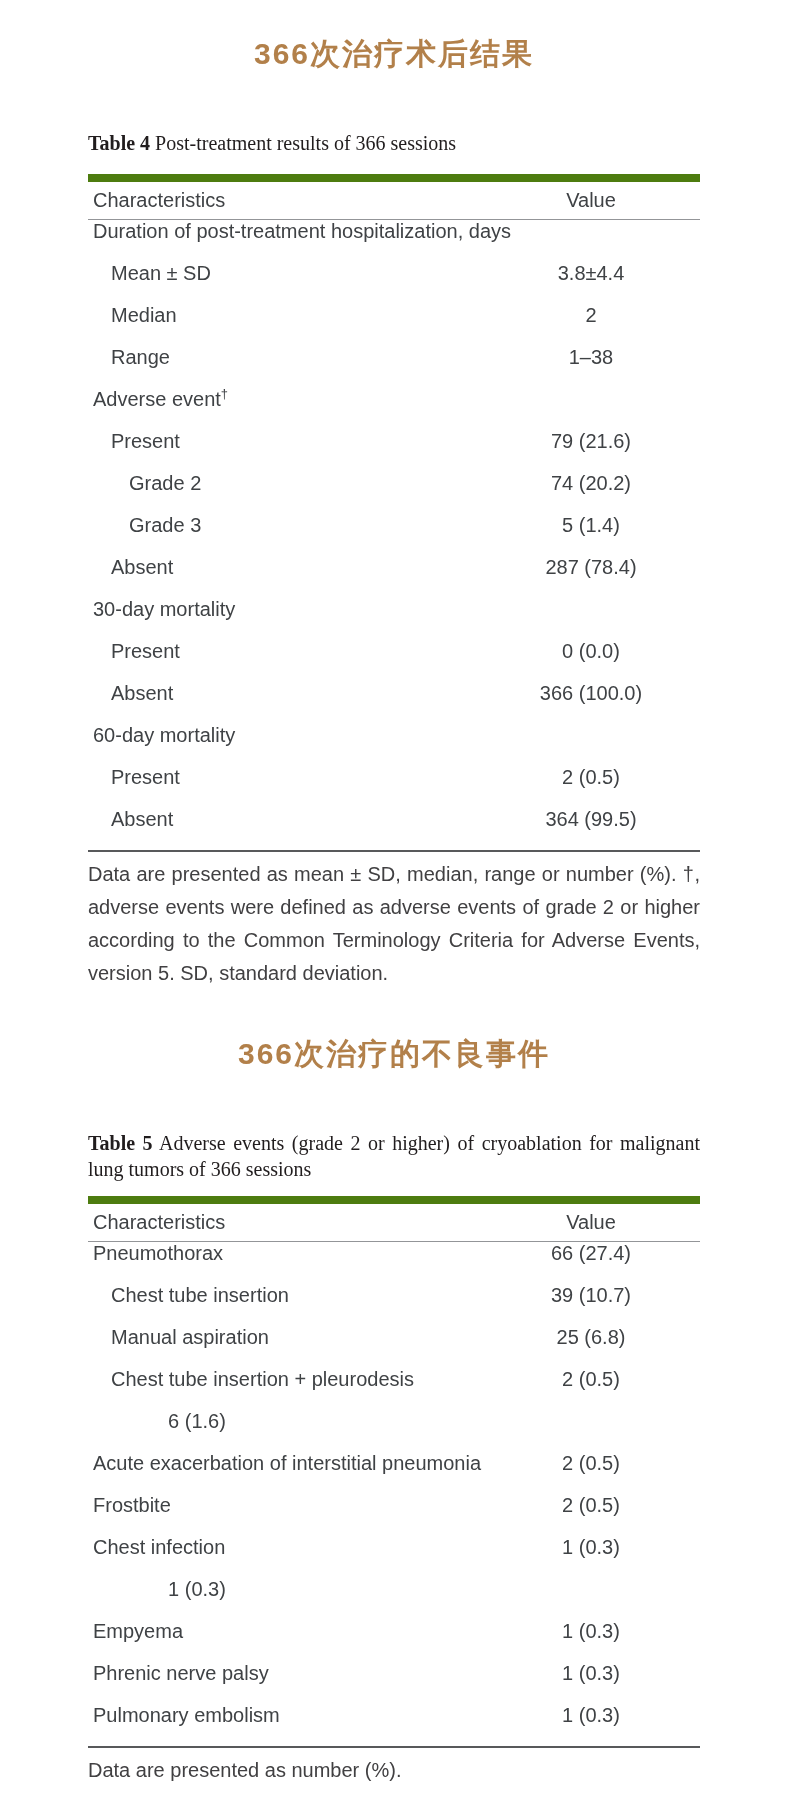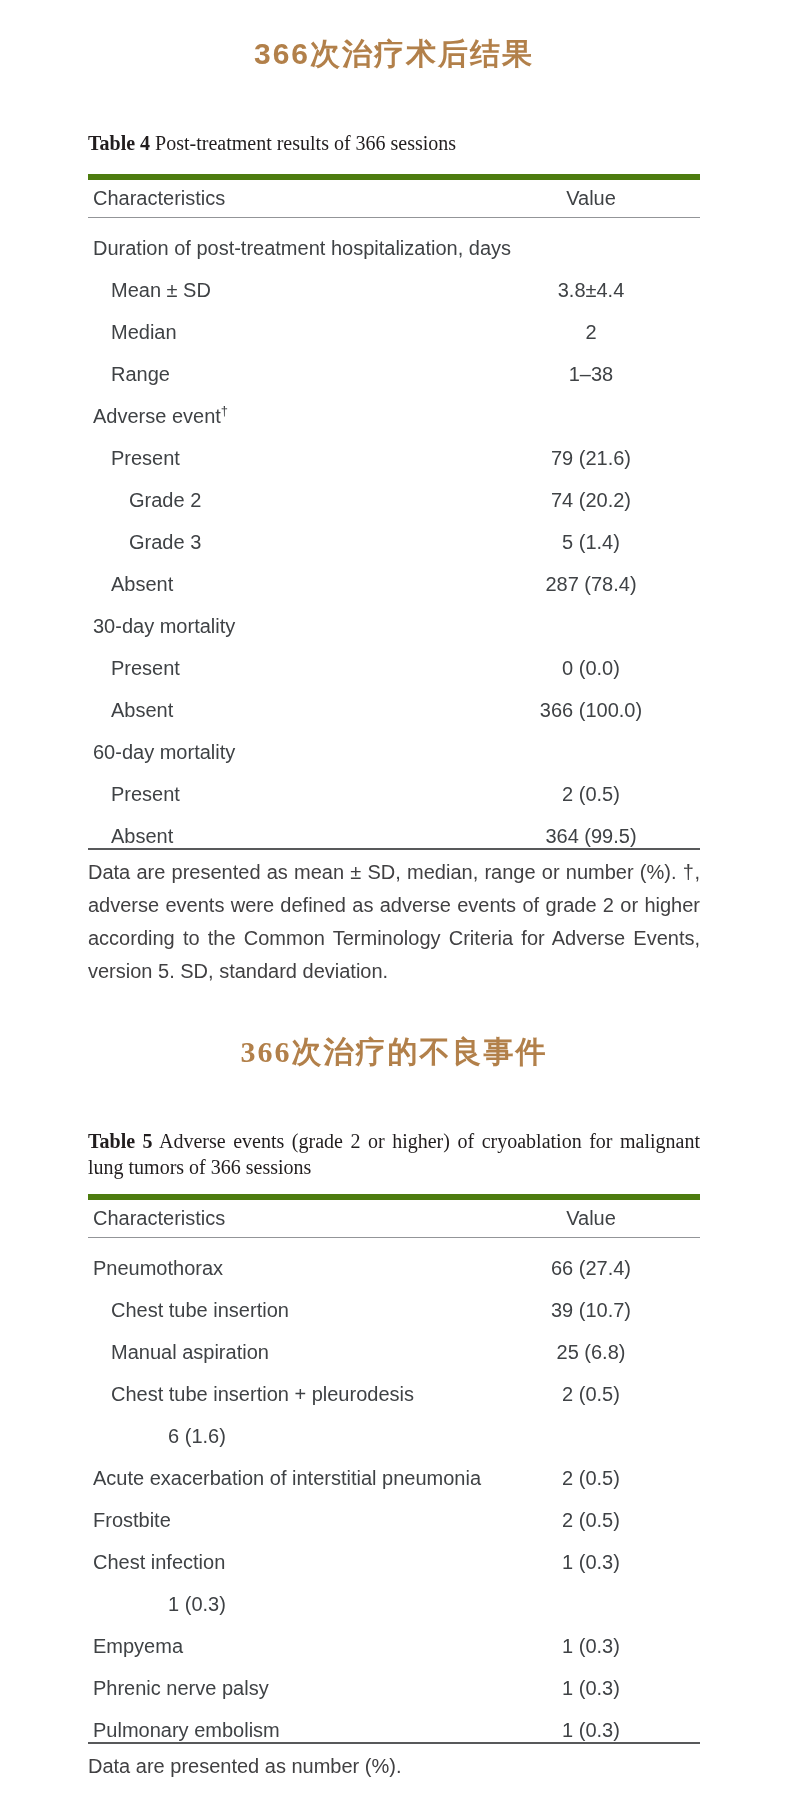--- a/index.html
+++ b/index.html
@@ -44,7 +44,7 @@
   .caption .cap-label { font-weight: bold; }
   .tbl {
     margin-top: 18px;
-    border-top: 6px solid #4d7c0f;
+    border-top: 8px solid #4d7c0f;
     border-bottom: 2px solid #58595b;
   }
   .tbl5 { margin-top: 14px; }

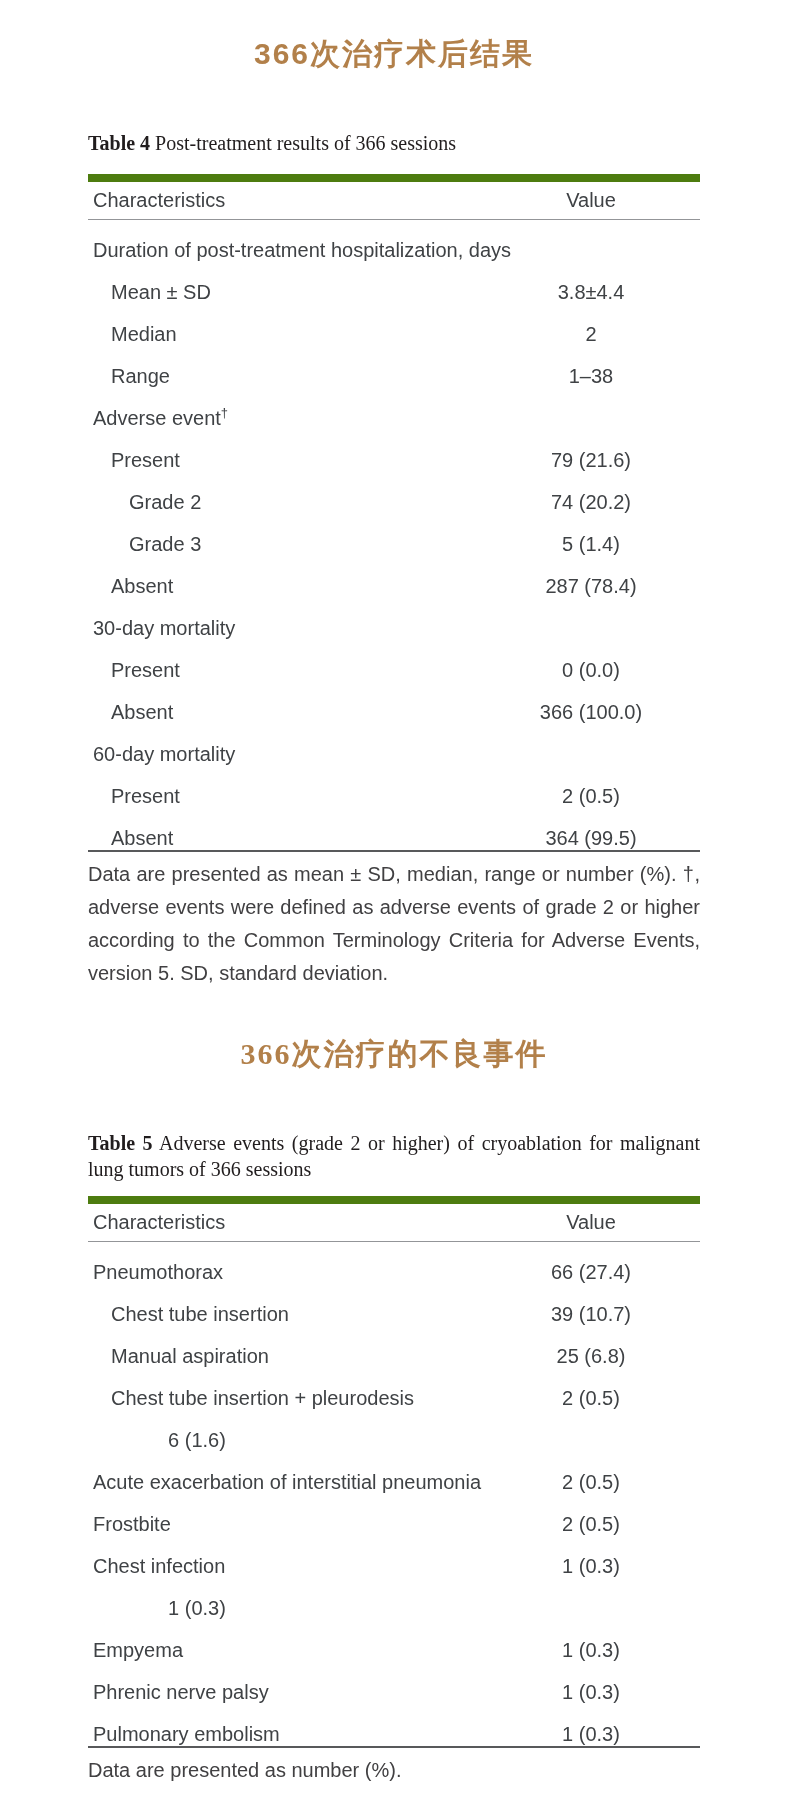--- a/index.html
+++ b/index.html
@@ -61,7 +61,7 @@
   }
   .tbl-row {
     display: flex;
-    align-items: flex-end;
+    align-items: flex-start;
     height: 42px;
   }
   .col-label {

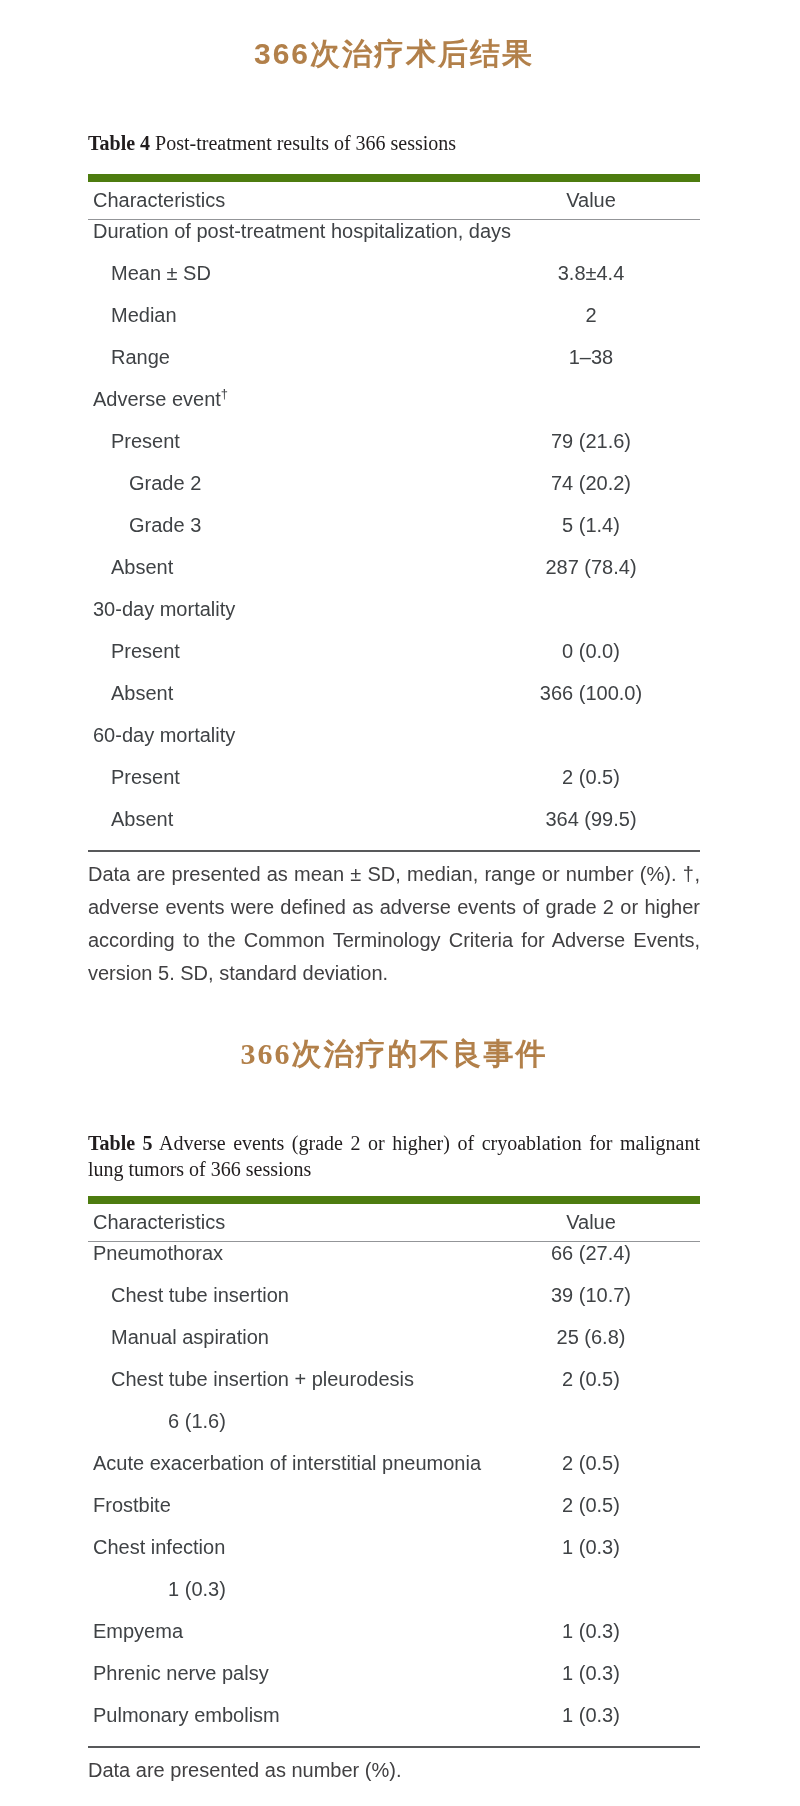--- a/index.html
+++ b/index.html
@@ -31,7 +31,6 @@
   }
   .cn-heading.second {
     margin-top: 44px;
-    font-family: Liberation Serif, serif;
   }
   .caption {
     margin: 56px 0 0 0;

